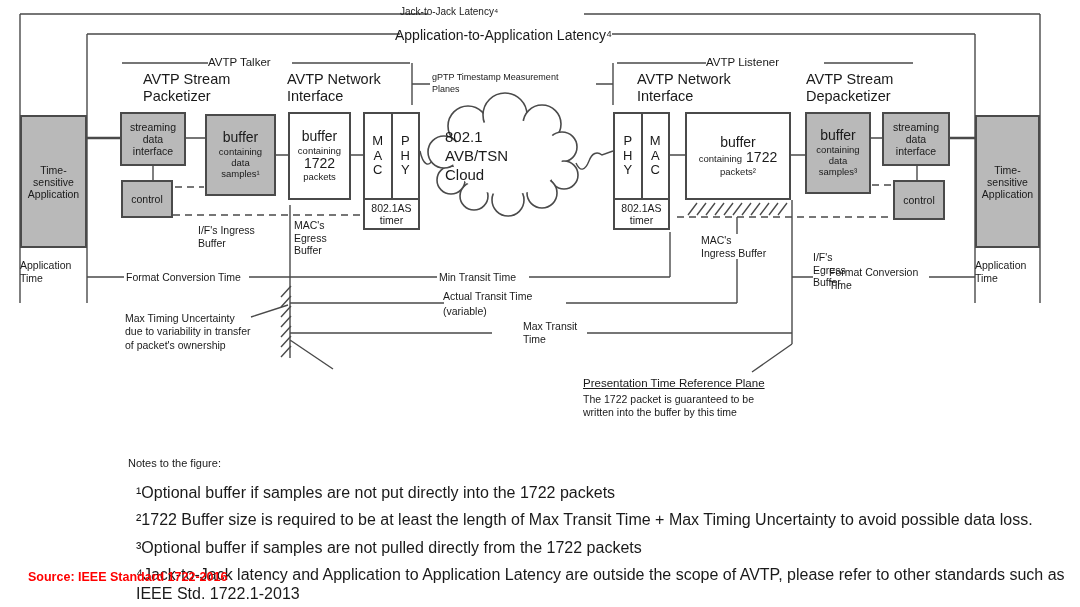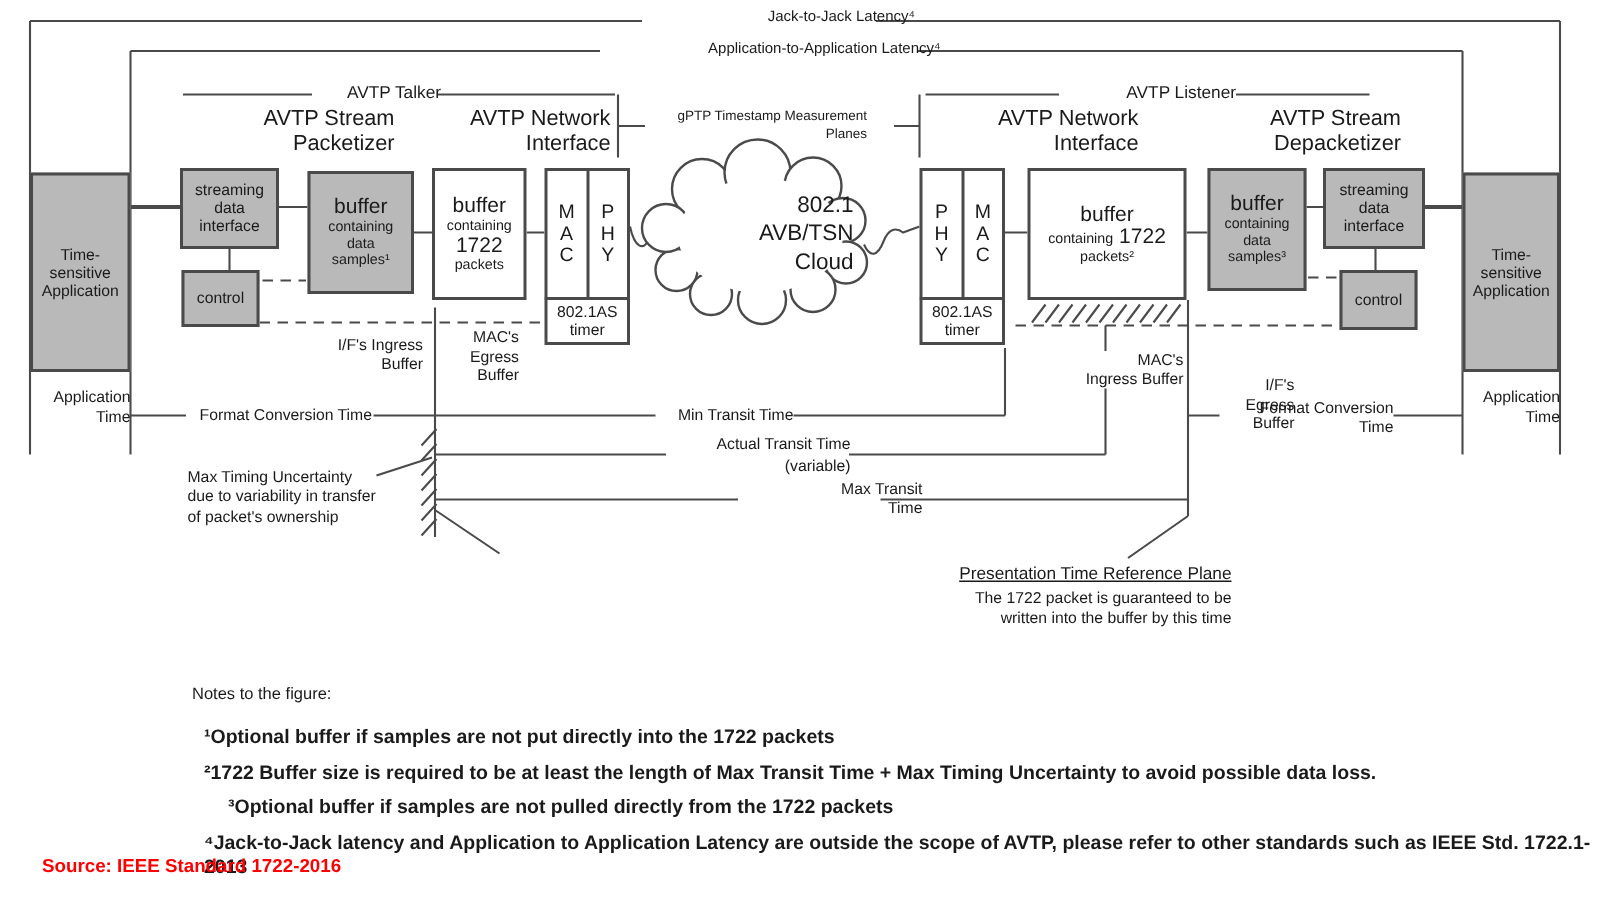--- a/index.html
+++ b/index.html
@@ -6,7 +6,7 @@
   body{font-family:"Liberation Sans",sans-serif;color:#1a1a1a;}
   #stage{position:relative;width:1080px;height:607px;background:#fff;overflow:hidden;}
   #wires{position:absolute;left:0;top:0;z-index:0;}
-  .c{text-align:right;}
+  .c{text-align:left;}
   .pre{white-space:pre-line;}
   .box{position:absolute;box-sizing:border-box;border:2px solid #4a4a4a;display:flex;
        flex-direction:column;align-items:center;justify-content:center;text-align:center;z-index:2;}

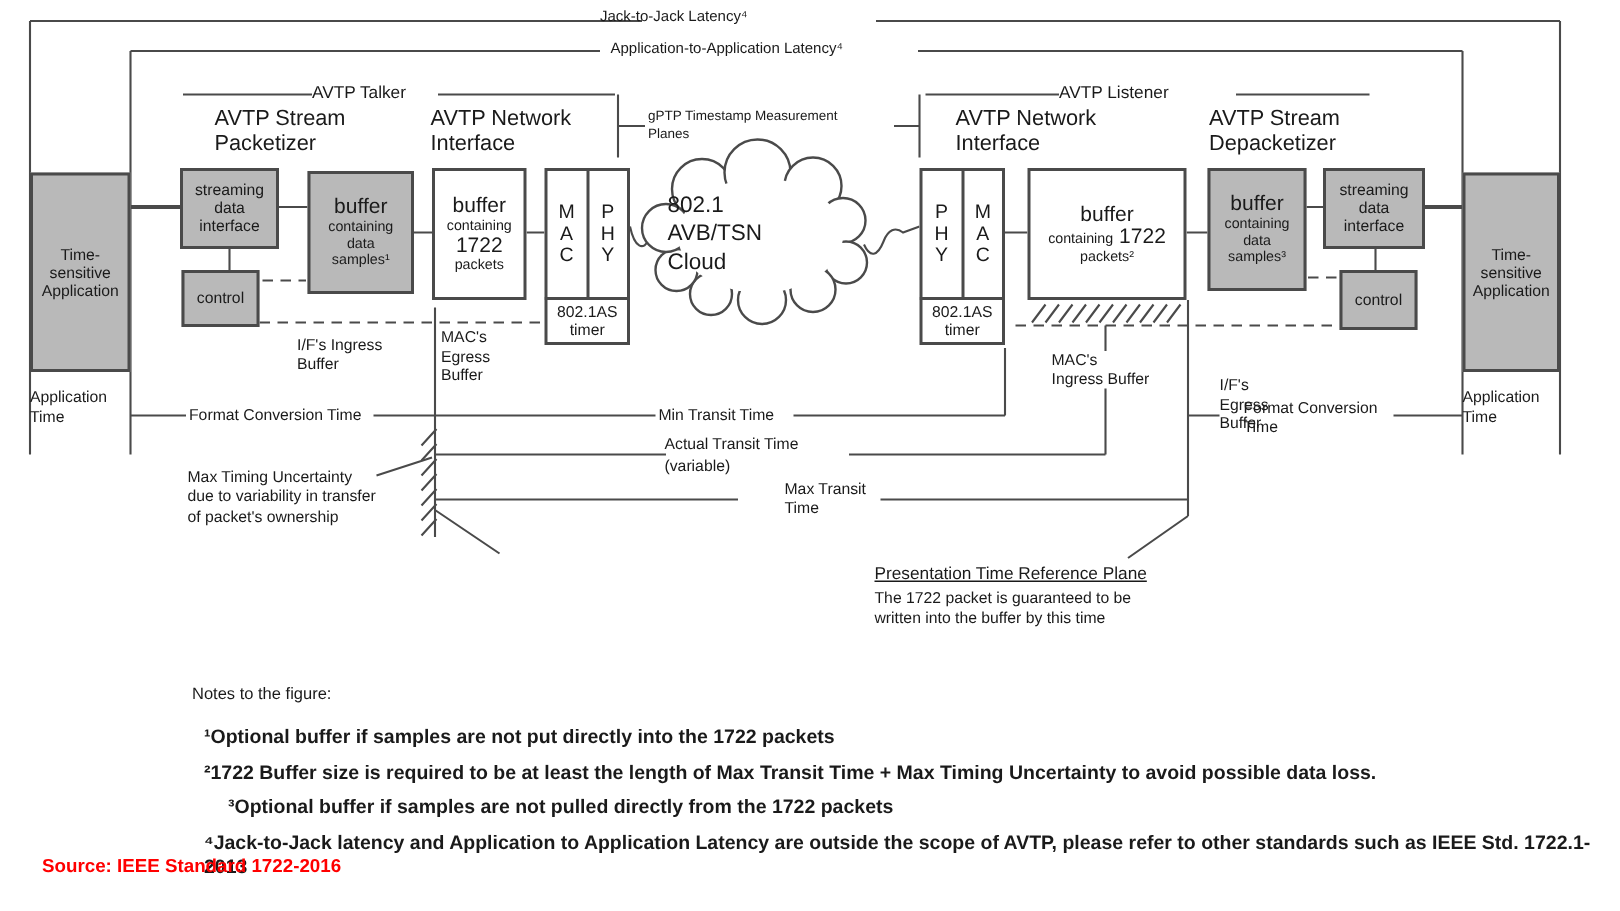--- a/index.html
+++ b/index.html
@@ -86,7 +86,7 @@
   </svg>
 
   <div class="lbl c" style="left:400px;top:6px;width:210px;font-size:10px;">Jack-to-Jack Latency⁴</div>
-  <div class="lbl c" style="left:407px;top:27px;width:220px;font-size:10px;">Application-to-Application Latency⁴</div>
+  <div class="lbl c" style="left:395px;top:27px;width:220px;font-size:14px;">Application-to-Application Latency⁴</div>
 
   <div class="lbl c grp" style="left:208px;top:56px;width:86px;">AVTP Talker</div>
   <div class="lbl c grp" style="left:706px;top:56px;width:118px;">AVTP Listener</div>

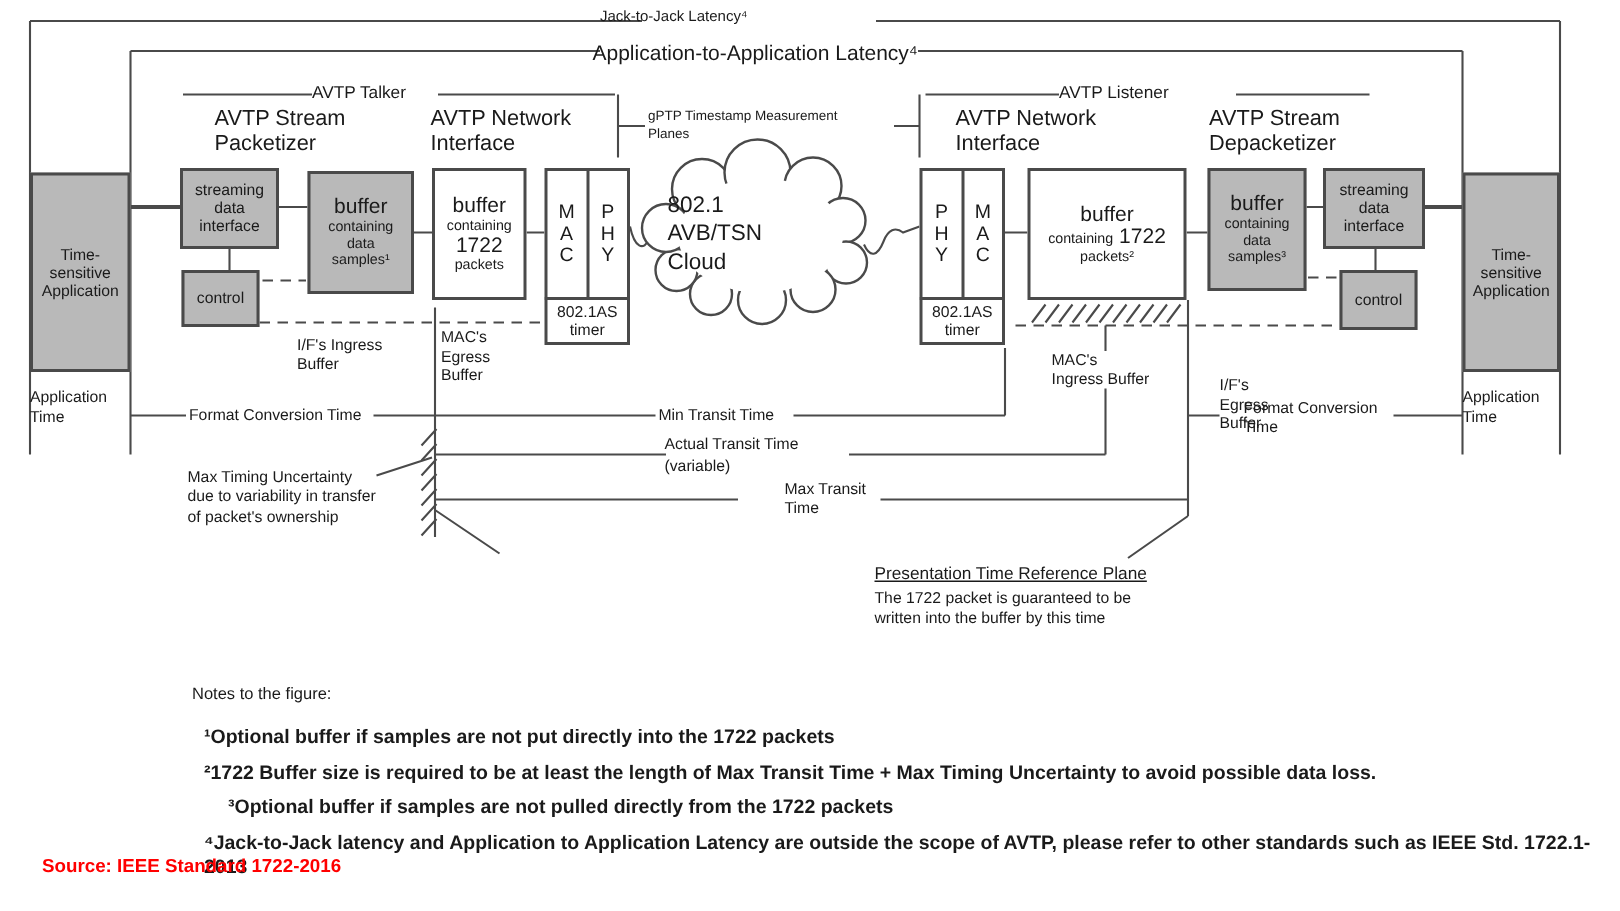--- a/index.html
+++ b/index.html
@@ -23,7 +23,7 @@
   .col+.col{border-left:2px solid #4a4a4a;}
   .ut{text-decoration:underline;font-size:11.5px;}
   .body{font-size:10.5px;line-height:1.3;margin-top:2px;}
-  .note{font-size:13px;line-height:1.2;margin-top:8px;font-weight:bold;}
+  .note{font-size:16px;line-height:1.2;margin-top:8px;}
   #src{font-size:12.5px;font-weight:bold;}
 </style>
 </head>

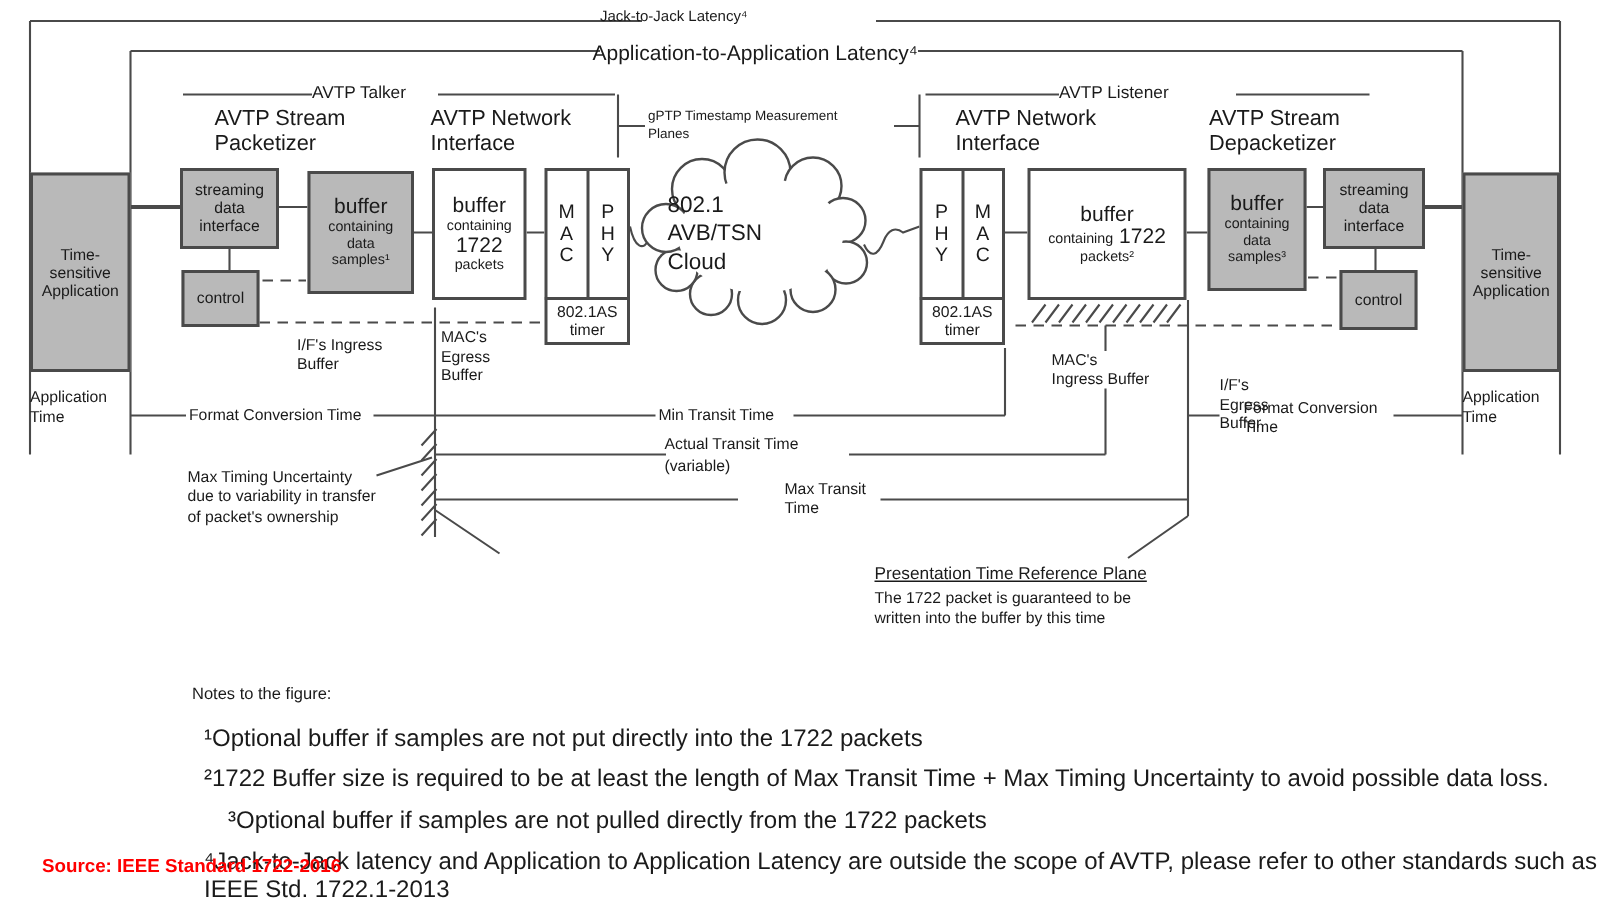--- a/index.html
+++ b/index.html
@@ -222,7 +222,7 @@
     <div style="font-size:11px;">Notes to the figure:</div>
     <div class="note" style="margin-top:13px;margin-left:8px;">¹Optional buffer if samples are not put directly into the 1722 packets</div>
     <div class="note" style="margin-left:8px;">²1722 Buffer size is required to be at least the length of Max Transit Time + Max Timing Uncertainty to avoid possible data loss.</div>
-    <div class="note" style="margin-left:24px;">³Optional buffer if samples are not pulled directly from the 1722 packets</div>
+    <div class="note" style="margin-left:8px;">³Optional buffer if samples are not pulled directly from the 1722 packets</div>
     <div class="note" style="margin-left:8px;">⁴Jack-to-Jack latency and Application to Application Latency are outside the scope of AVTP, please refer to other standards such as IEEE Std. 1722.1-2013</div>
   </div>
 

